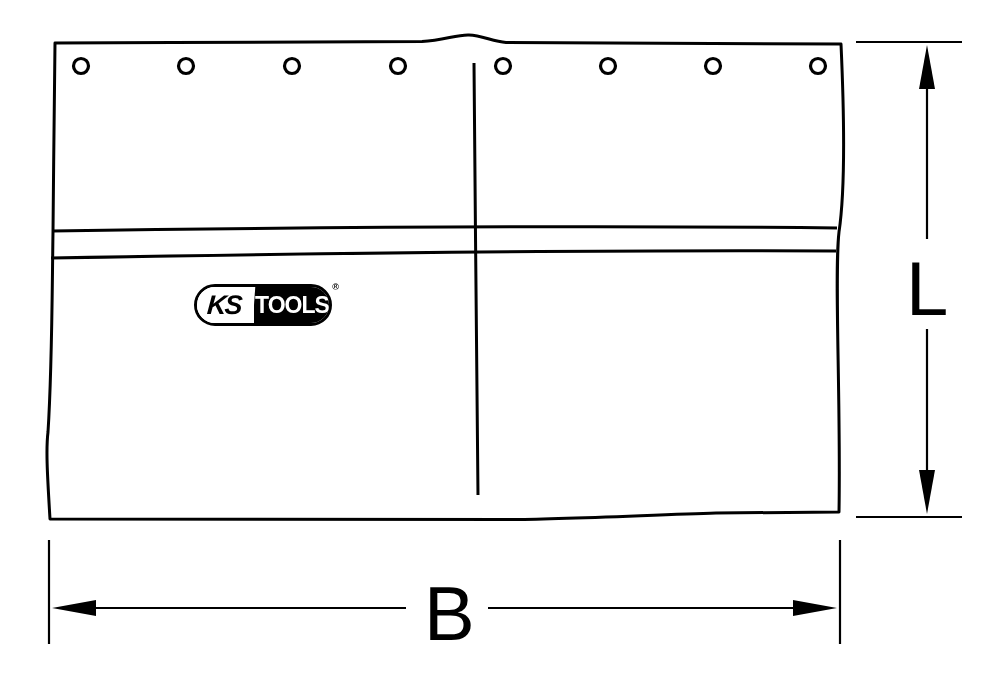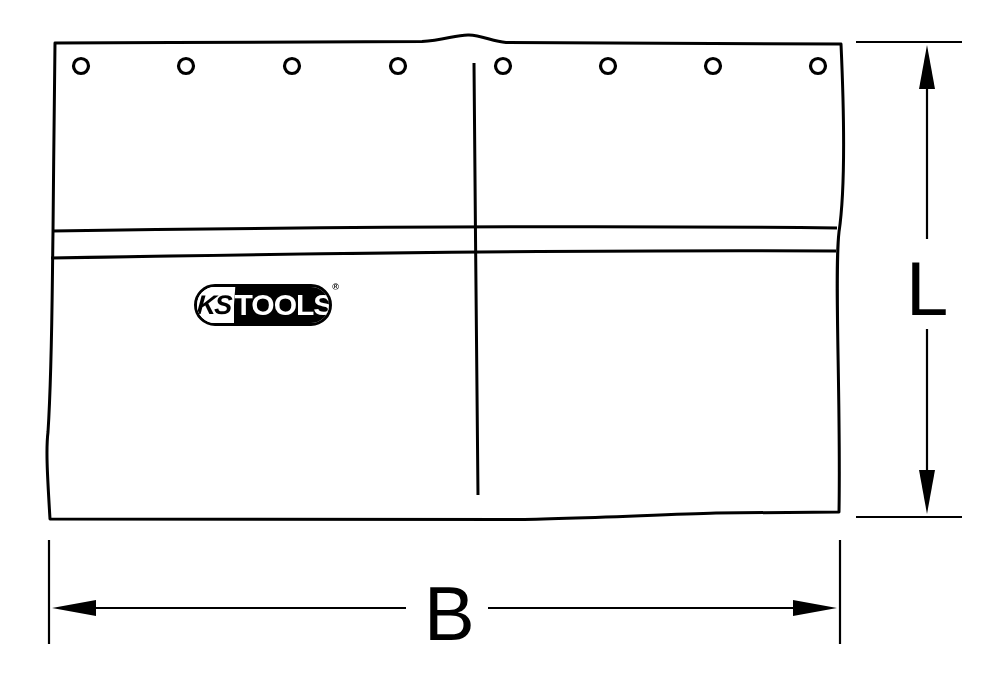--- a/index.html
+++ b/index.html
@@ -75,7 +75,7 @@
     display: flex;
     align-items: center;
     justify-content: center;
-    font-size: 30px;
+    font-size: 23px;
     font-weight: bold;
     letter-spacing: -1px;
     padding-left: 1px;

